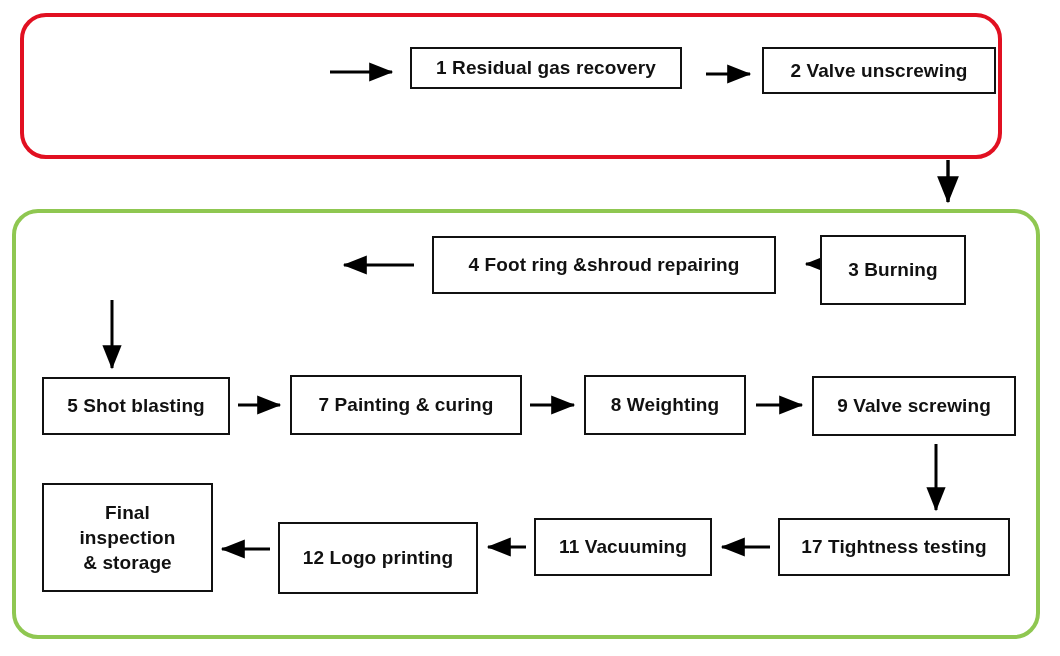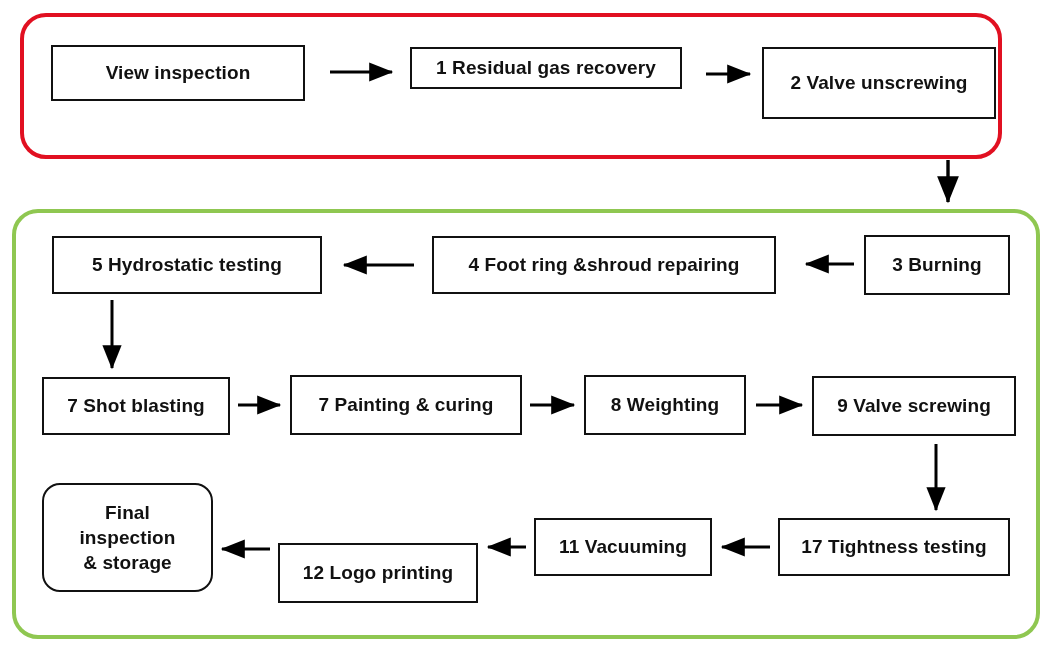--- a/index.html
+++ b/index.html
@@ -104,7 +104,6 @@
     <line x1="270" y1="549" x2="222" y2="549" stroke="#000000" stroke-width="3" marker-end="url(#ah)"></line>
   </svg>
 
-  <div class="node" style="left: 51px; top: 45px; width: 254px; height: 56px;">View inspection</div>
   <div class="node" style="left: 410px; top: 47px; width: 272px; height: 42px;">1 Residual gas recovery</div>
   <div class="node" style="left: 762px; top: 47px; width: 234px; height: 72px;">2 Valve unscrewing</div>
   <div class="node" style="left: 864px; top: 235px; width: 146px; height: 60px;">3 Burning</div>

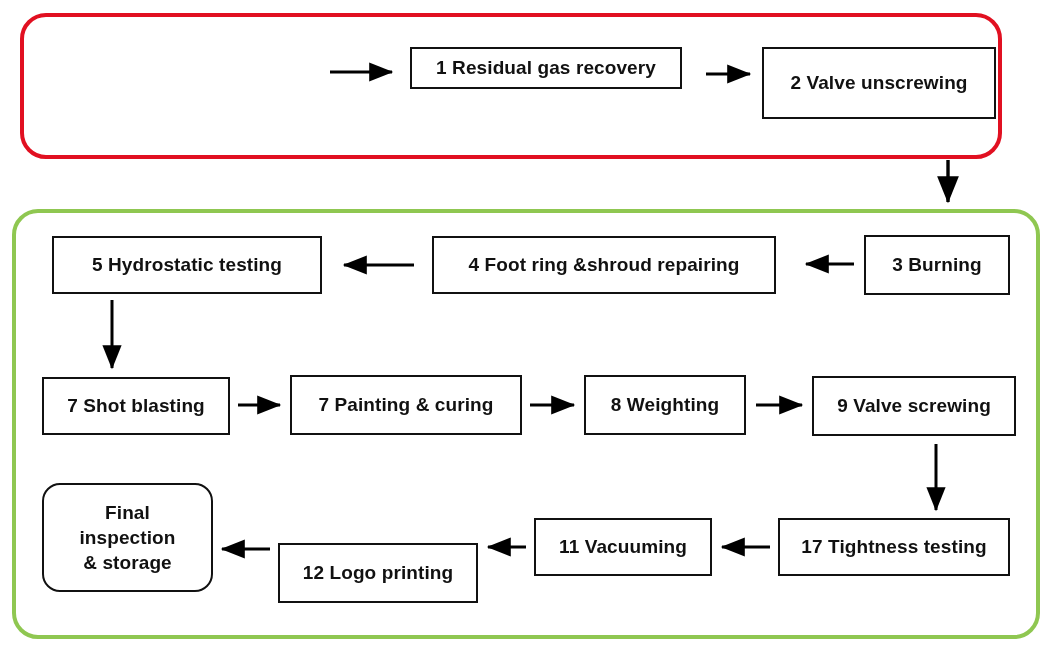--- a/index.html
+++ b/index.html
@@ -105,7 +105,7 @@
   </svg>
 
   <div class="node" style="left: 410px; top: 47px; width: 272px; height: 42px;">1 Residual gas recovery</div>
-  <div class="node" style="left: 762px; top: 47px; width: 234px; height: 72px;">2 Valve unscrewing</div>
+  <div class="node" style="left: 762px; top: 47px; width: 234px; height: 47px;">2 Valve unscrewing</div>
   <div class="node" style="left: 864px; top: 235px; width: 146px; height: 60px;">3 Burning</div>
   <div class="node" style="left: 432px; top: 236px; width: 344px; height: 58px;">4 Foot ring &amp;shroud repairing</div>
   <div class="node" style="left: 52px; top: 236px; width: 270px; height: 58px;">5 Hydrostatic testing</div>

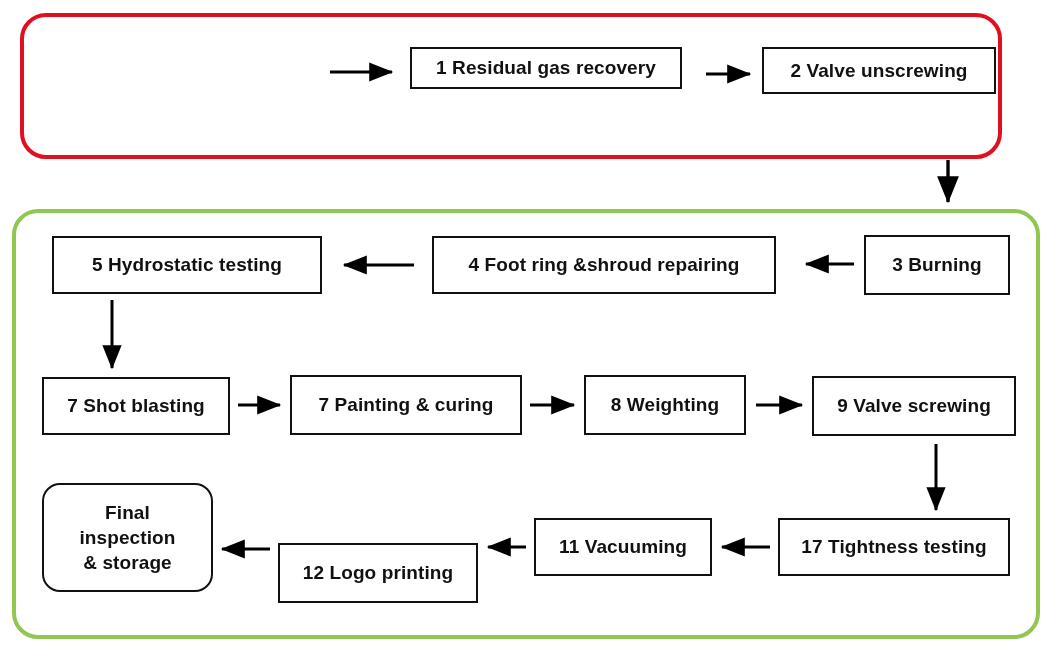--- a/index.html
+++ b/index.html
@@ -108,7 +108,6 @@
   <div class="node" style="left: 762px; top: 47px; width: 234px; height: 47px;">2 Valve unscrewing</div>
   <div class="node" style="left: 864px; top: 235px; width: 146px; height: 60px;">3 Burning</div>
   <div class="node" style="left: 432px; top: 236px; width: 344px; height: 58px;">4 Foot ring &amp;shroud repairing</div>
-  <div class="node" style="left: 52px; top: 236px; width: 270px; height: 58px;">5 Hydrostatic testing</div>
   <div class="node" style="left: 42px; top: 377px; width: 188px; height: 58px;">7 Shot blasting</div>
   <div class="node" style="left: 290px; top: 375px; width: 232px; height: 60px;">7 Painting &amp; curing</div>
   <div class="node" style="left: 584px; top: 375px; width: 162px; height: 60px; text-align: center;">8 Weighting</div>

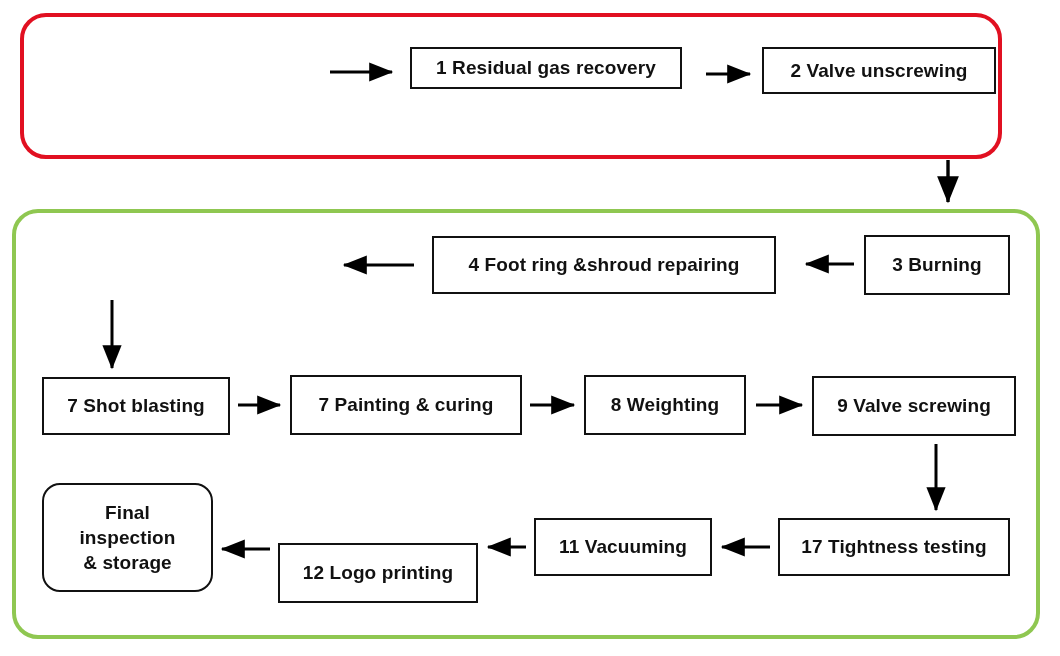--- a/index.html
+++ b/index.html
@@ -106,7 +106,7 @@
 
   <div class="node" style="left: 410px; top: 47px; width: 272px; height: 42px;">1 Residual gas recovery</div>
   <div class="node" style="left: 762px; top: 47px; width: 234px; height: 47px;">2 Valve unscrewing</div>
-  <div class="node" style="left: 864px; top: 235px; width: 146px; height: 60px;">3 Burning</div>
+  <div class="node" style="left: 820px; top: 235px; width: 146px; height: 70px;">3 Burning</div>
   <div class="node" style="left: 432px; top: 236px; width: 344px; height: 58px;">4 Foot ring &amp;shroud repairing</div>
   <div class="node" style="left: 42px; top: 377px; width: 188px; height: 58px;">7 Shot blasting</div>
   <div class="node" style="left: 290px; top: 375px; width: 232px; height: 60px;">7 Painting &amp; curing</div>

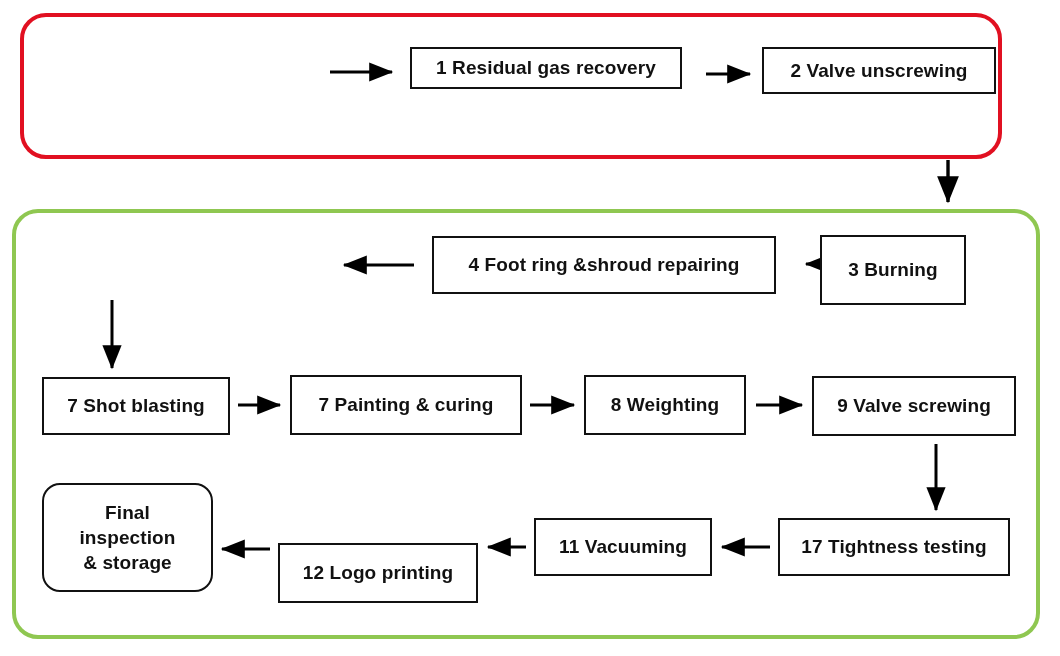--- a/index.html
+++ b/index.html
@@ -108,7 +108,7 @@
   <div class="node" style="left: 762px; top: 47px; width: 234px; height: 47px;">2 Valve unscrewing</div>
   <div class="node" style="left: 820px; top: 235px; width: 146px; height: 70px;">3 Burning</div>
   <div class="node" style="left: 432px; top: 236px; width: 344px; height: 58px;">4 Foot ring &amp;shroud repairing</div>
-  <div class="node" style="left: 42px; top: 377px; width: 188px; height: 58px;">7 Shot blasting</div>
+  <div class="node" style="left: 42px; top: 377px; width: 188px; height: 58px;">5 Shot blasting</div>
   <div class="node" style="left: 290px; top: 375px; width: 232px; height: 60px;">7 Painting &amp; curing</div>
   <div class="node" style="left: 584px; top: 375px; width: 162px; height: 60px; text-align: center;">8 Weighting</div>
   <div class="node" style="left: 812px; top: 376px; width: 204px; height: 60px;">9 Valve screwing</div>

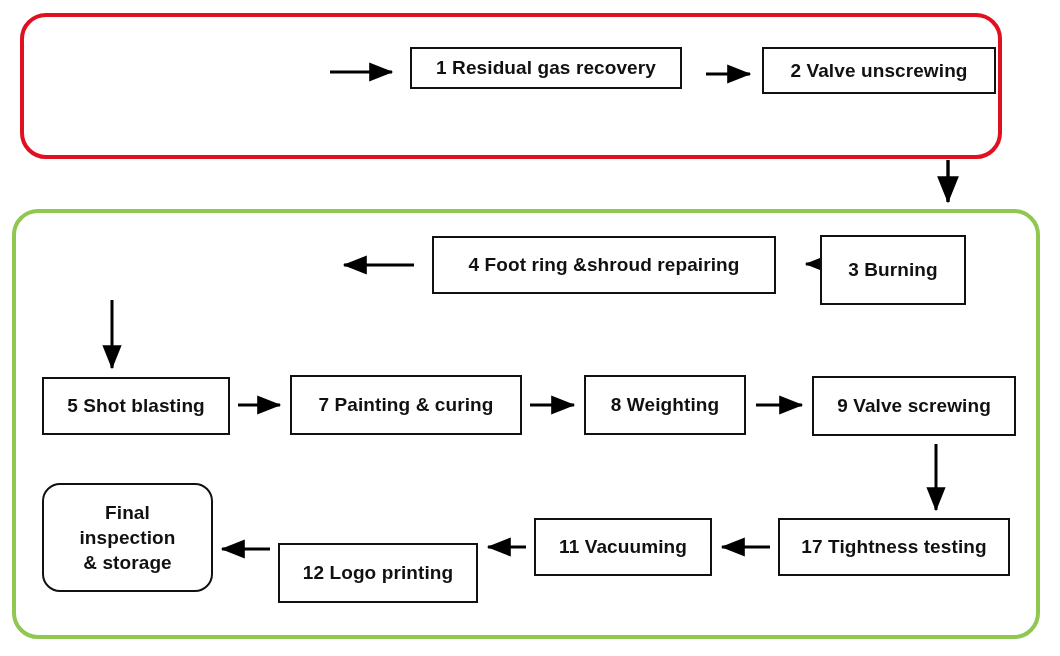--- a/index.html
+++ b/index.html
@@ -56,7 +56,6 @@
   .node.multiline {
     font-size: 19px;
     line-height: 1.32;
-    border-radius: 18px;
   }
   
   #arrows {

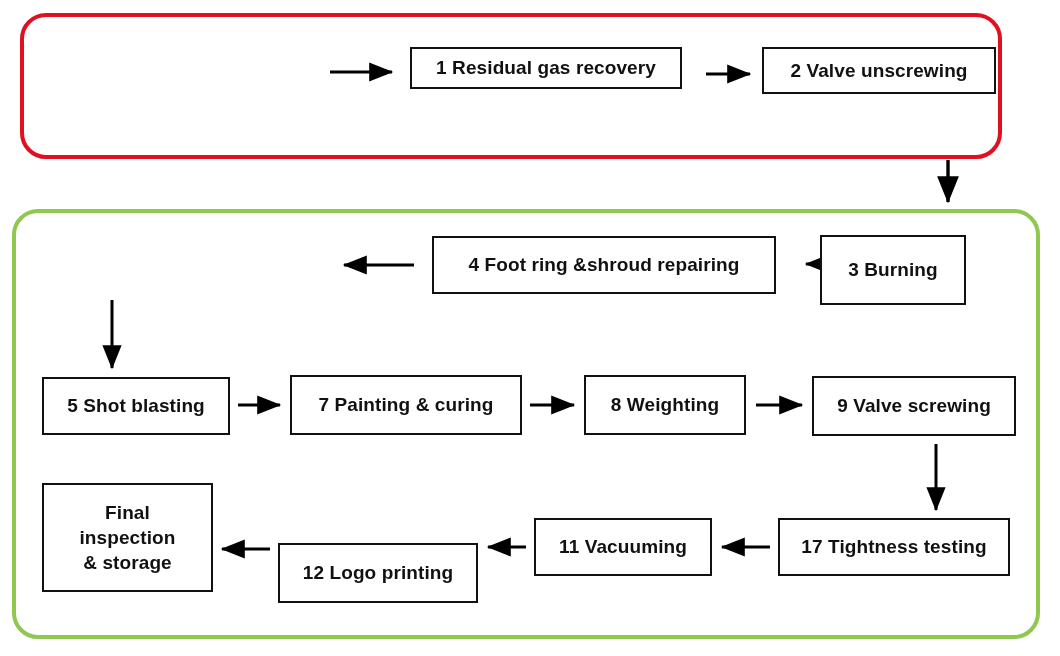--- a/index.html
+++ b/index.html
@@ -113,7 +113,7 @@
   <div class="node" style="left: 812px; top: 376px; width: 204px; height: 60px;">9 Valve screwing</div>
   <div class="node" style="left: 778px; top: 518px; width: 232px; height: 58px;">17 Tightness testing</div>
   <div class="node" style="left: 534px; top: 518px; width: 178px; height: 58px;">11 Vacuuming</div>
-  <div class="node" style="left: 278px; top: 522px; width: 200px; height: 60px; margin-top: 21px;">12 Logo printing</div>
+  <div class="node" style="left: 278px; top: 522px; width: 200px; height: 72px;">12 Logo printing</div>
   <div class="node multiline" style="left: 42px; top: 483px; width: 171px; height: 109px; white-space: pre-line;">Final
 inspection
 &amp; storage</div>

